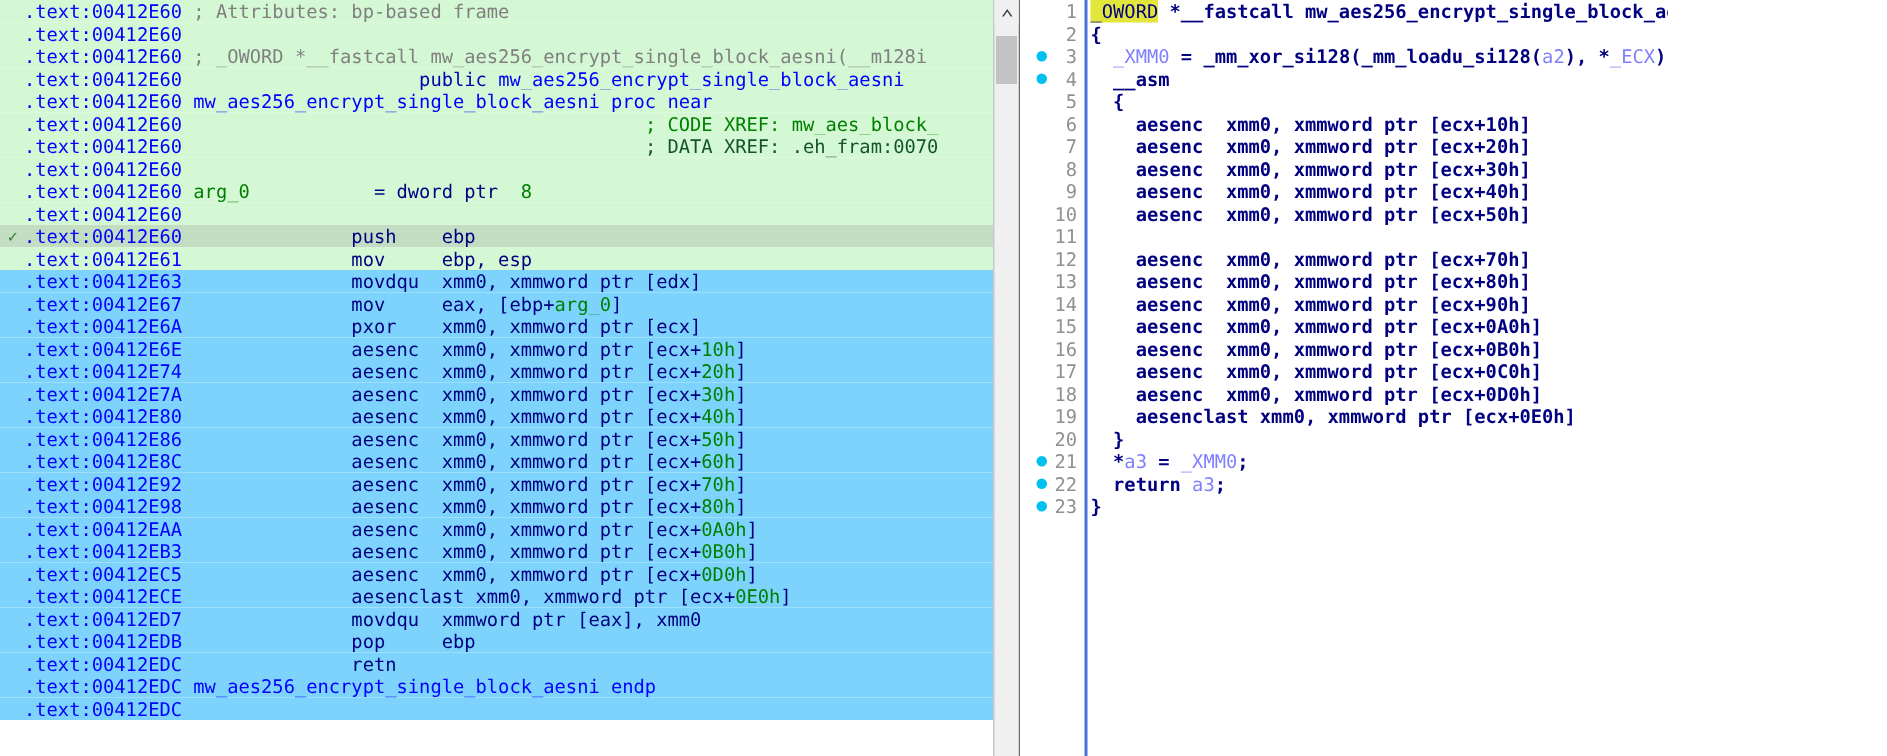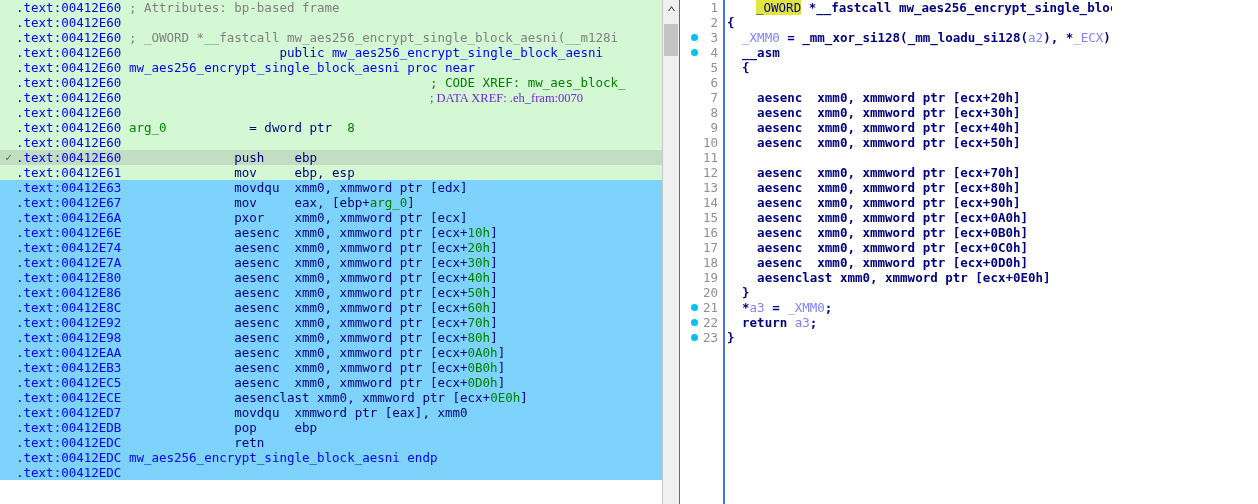--- a/index.html
+++ b/index.html
@@ -162,7 +162,7 @@
     left: 42px;
     top: 0;
   }
-  .hl { background: #e2e63a; color: #000080; margin-left: 29px; }
+  .hl { background: #e2e63a; color: #000080; }
   .var { color: #8080ff; }
   .pkw { color: #000080; font-weight: bold; }
 </style>

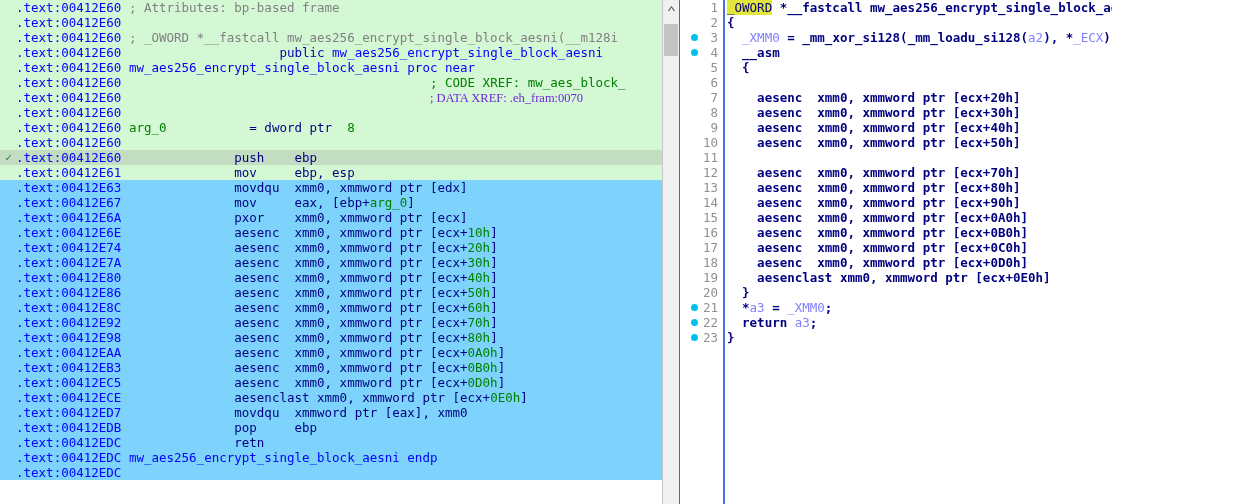--- a/index.html
+++ b/index.html
@@ -228,7 +228,7 @@
         <div class="pline"><span class="bp"></span><span class="lnum">3</span><span class="ptext"><span class="pkw">  </span><span class="var">_XMM0</span><span class="pkw"> = _mm_xor_si128(_mm_loadu_si128(</span><span class="var">a2</span><span class="pkw">), *</span><span class="var">_ECX</span><span class="pkw">);</span></span></div>
         <div class="pline"><span class="bp"></span><span class="lnum">4</span><span class="ptext"><span class="pkw">  __asm</span></span></div>
         <div class="pline"><span class="lnum">5</span><span class="ptext"><span class="pkw">  {</span></span></div>
-        <div class="pline"><span class="lnum">6</span></div>
+        <div class="pline"><span class="lnum">6</span><span class="ptext"><span class="pkw">    aesenc  xmm0, xmmword ptr [ecx+10h]</span></span></div>
         <div class="pline"><span class="lnum">7</span><span class="ptext"><span class="pkw">    aesenc  xmm0, xmmword ptr [ecx+20h]</span></span></div>
         <div class="pline"><span class="lnum">8</span><span class="ptext"><span class="pkw">    aesenc  xmm0, xmmword ptr [ecx+30h]</span></span></div>
         <div class="pline"><span class="lnum">9</span><span class="ptext"><span class="pkw">    aesenc  xmm0, xmmword ptr [ecx+40h]</span></span></div>

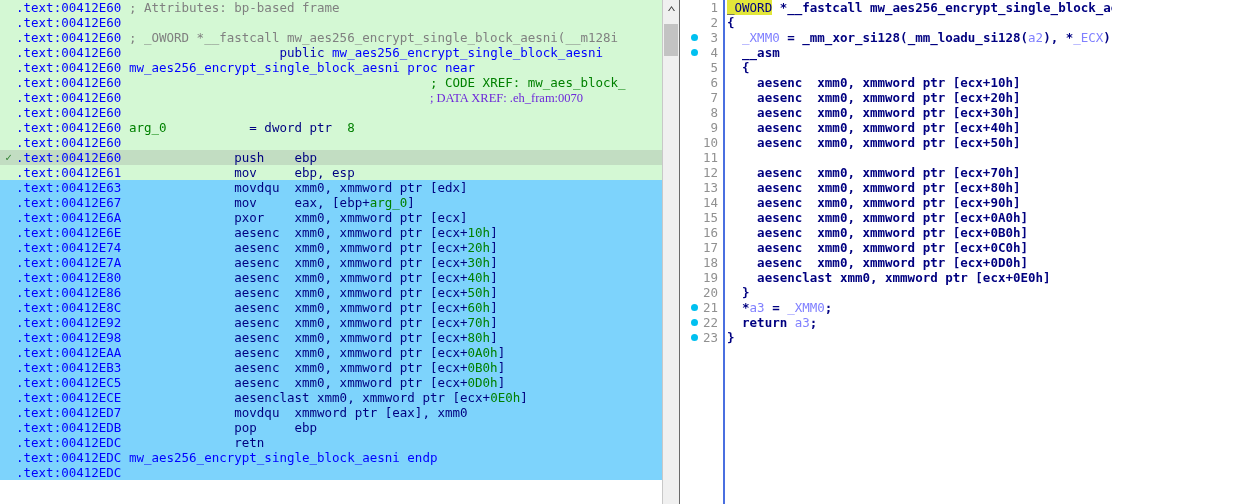--- a/index.html
+++ b/index.html
@@ -65,7 +65,7 @@
   .addr    { color: #0000ff; }
   .cmt     { color: #808080; }
   .xcode   { color: #008000; }
-  .xdata   { color: #6d28d9; font-family: Liberation Serif, serif; }
+  .xdata   { color: #14532d; }
   .kw      { color: #0000b0; }
   .name    { color: #0000ff; }
   .num     { color: #008000; }

